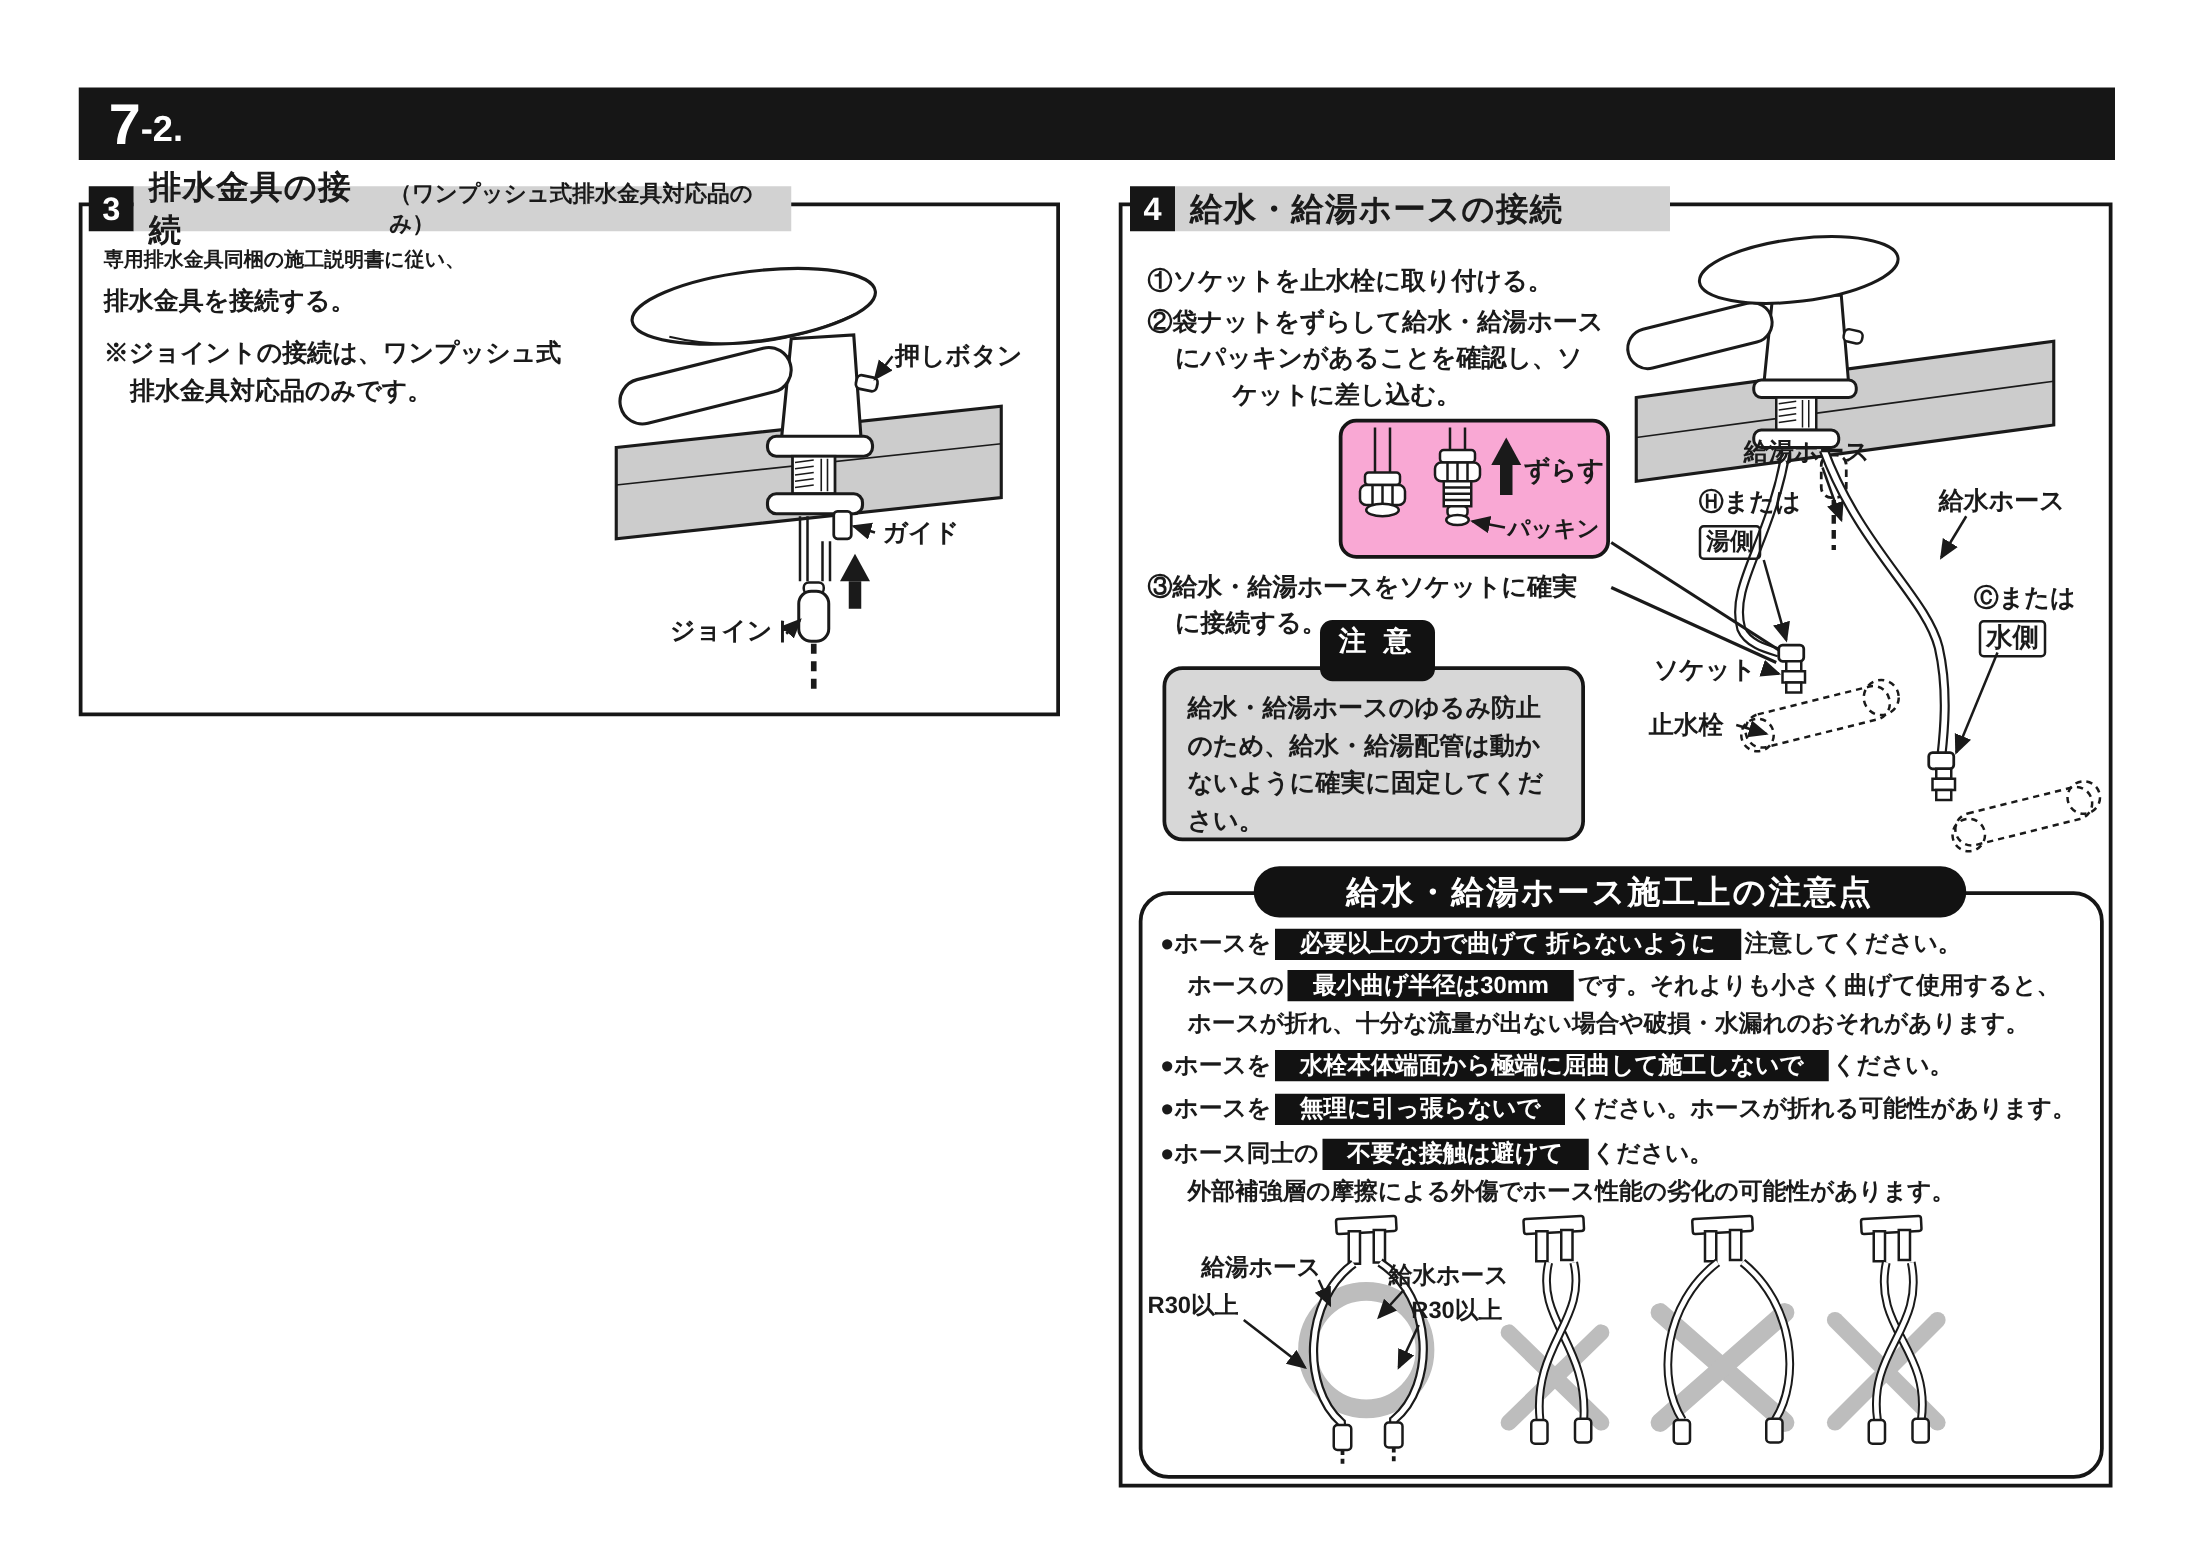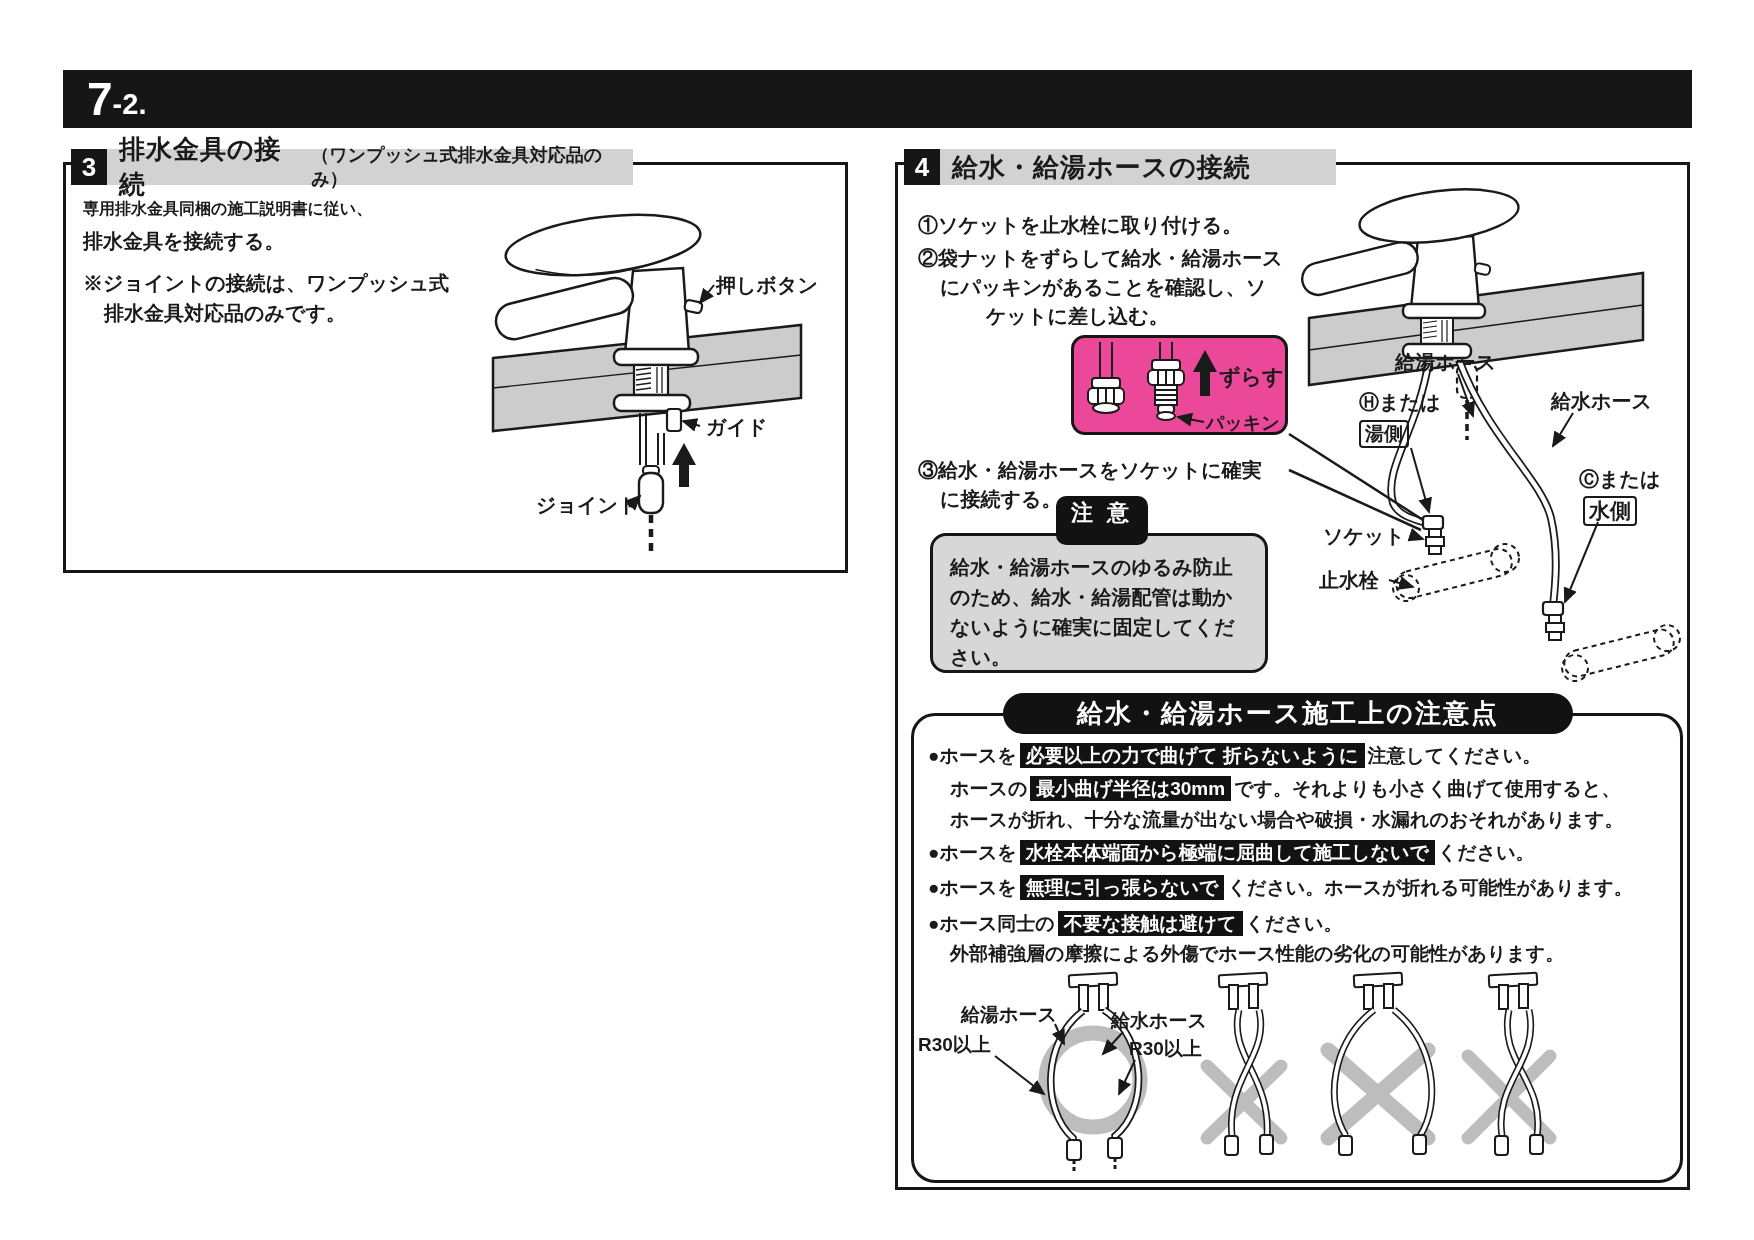--- a/index.html
+++ b/index.html
@@ -119,7 +119,7 @@
   <div class="t w500" style="left:42px;top:110px;font-size:20px;">にパッキンがあることを確認し、ソ</div>
   <div class="t w500" style="left:42px;top:139px;font-size:20px;margin-left:46px;">ケットに差し込む。</div>
 
-  <div class="abs" style="left:173px;top:170px;width:217px;height:100px;border:3px solid #161616;border-radius:14px;box-sizing:border-box;background:#ec4899;">
+  <div class="abs" style="left:173px;top:170px;width:217px;height:112px;border:3px solid #161616;border-radius:14px;box-sizing:border-box;background:#f9a8d4;">
     <svg style="left:0;top:0;" width="211" height="106" viewBox="0 0 211 106">
       <defs>
         <marker id="ar2" markerWidth="9" markerHeight="9" refX="7" refY="3.5" orient="auto">

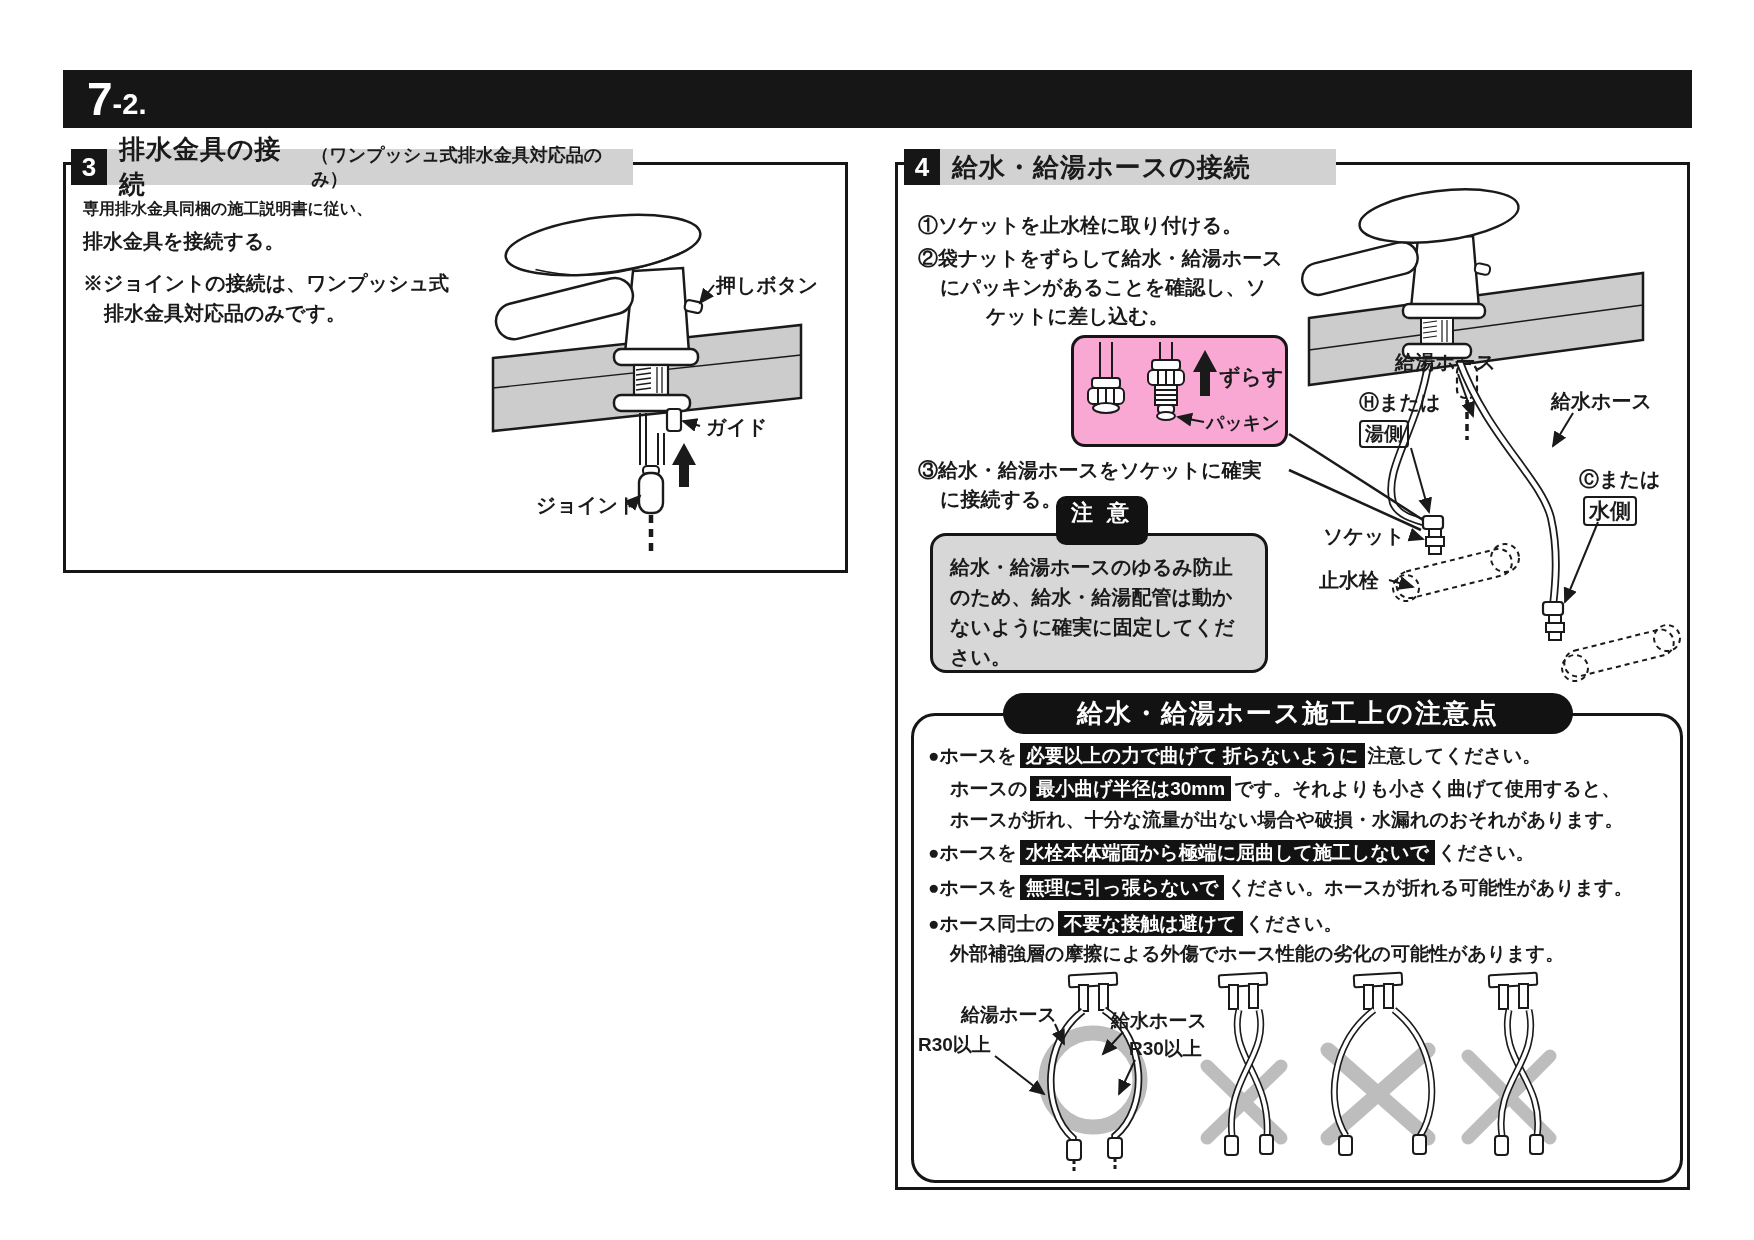--- a/index.html
+++ b/index.html
@@ -25,7 +25,7 @@
         padding-left:12px;box-sizing:border-box;}
   .band .bt{font-size:26px;font-weight:700;letter-spacing:1px;}
   .band .bs{font-size:18px;font-weight:600;margin-left:6px;}
-  .hl{background:#121212;color:#ffffff;font-weight:700;padding:2px 6px;margin:0 3px;}
+  .hl{background:#121212;color:#ffffff;font-weight:700;padding:2px 20px;margin:0 3px;}
   .cautionbox{position:absolute;background:#d7d7d7;border:3px solid #161616;border-radius:16px;
               box-sizing:border-box;padding:16px 0 0 17px;}
   .cautionbox div{font-size:20px;font-weight:700;line-height:30px;white-space:nowrap;}

